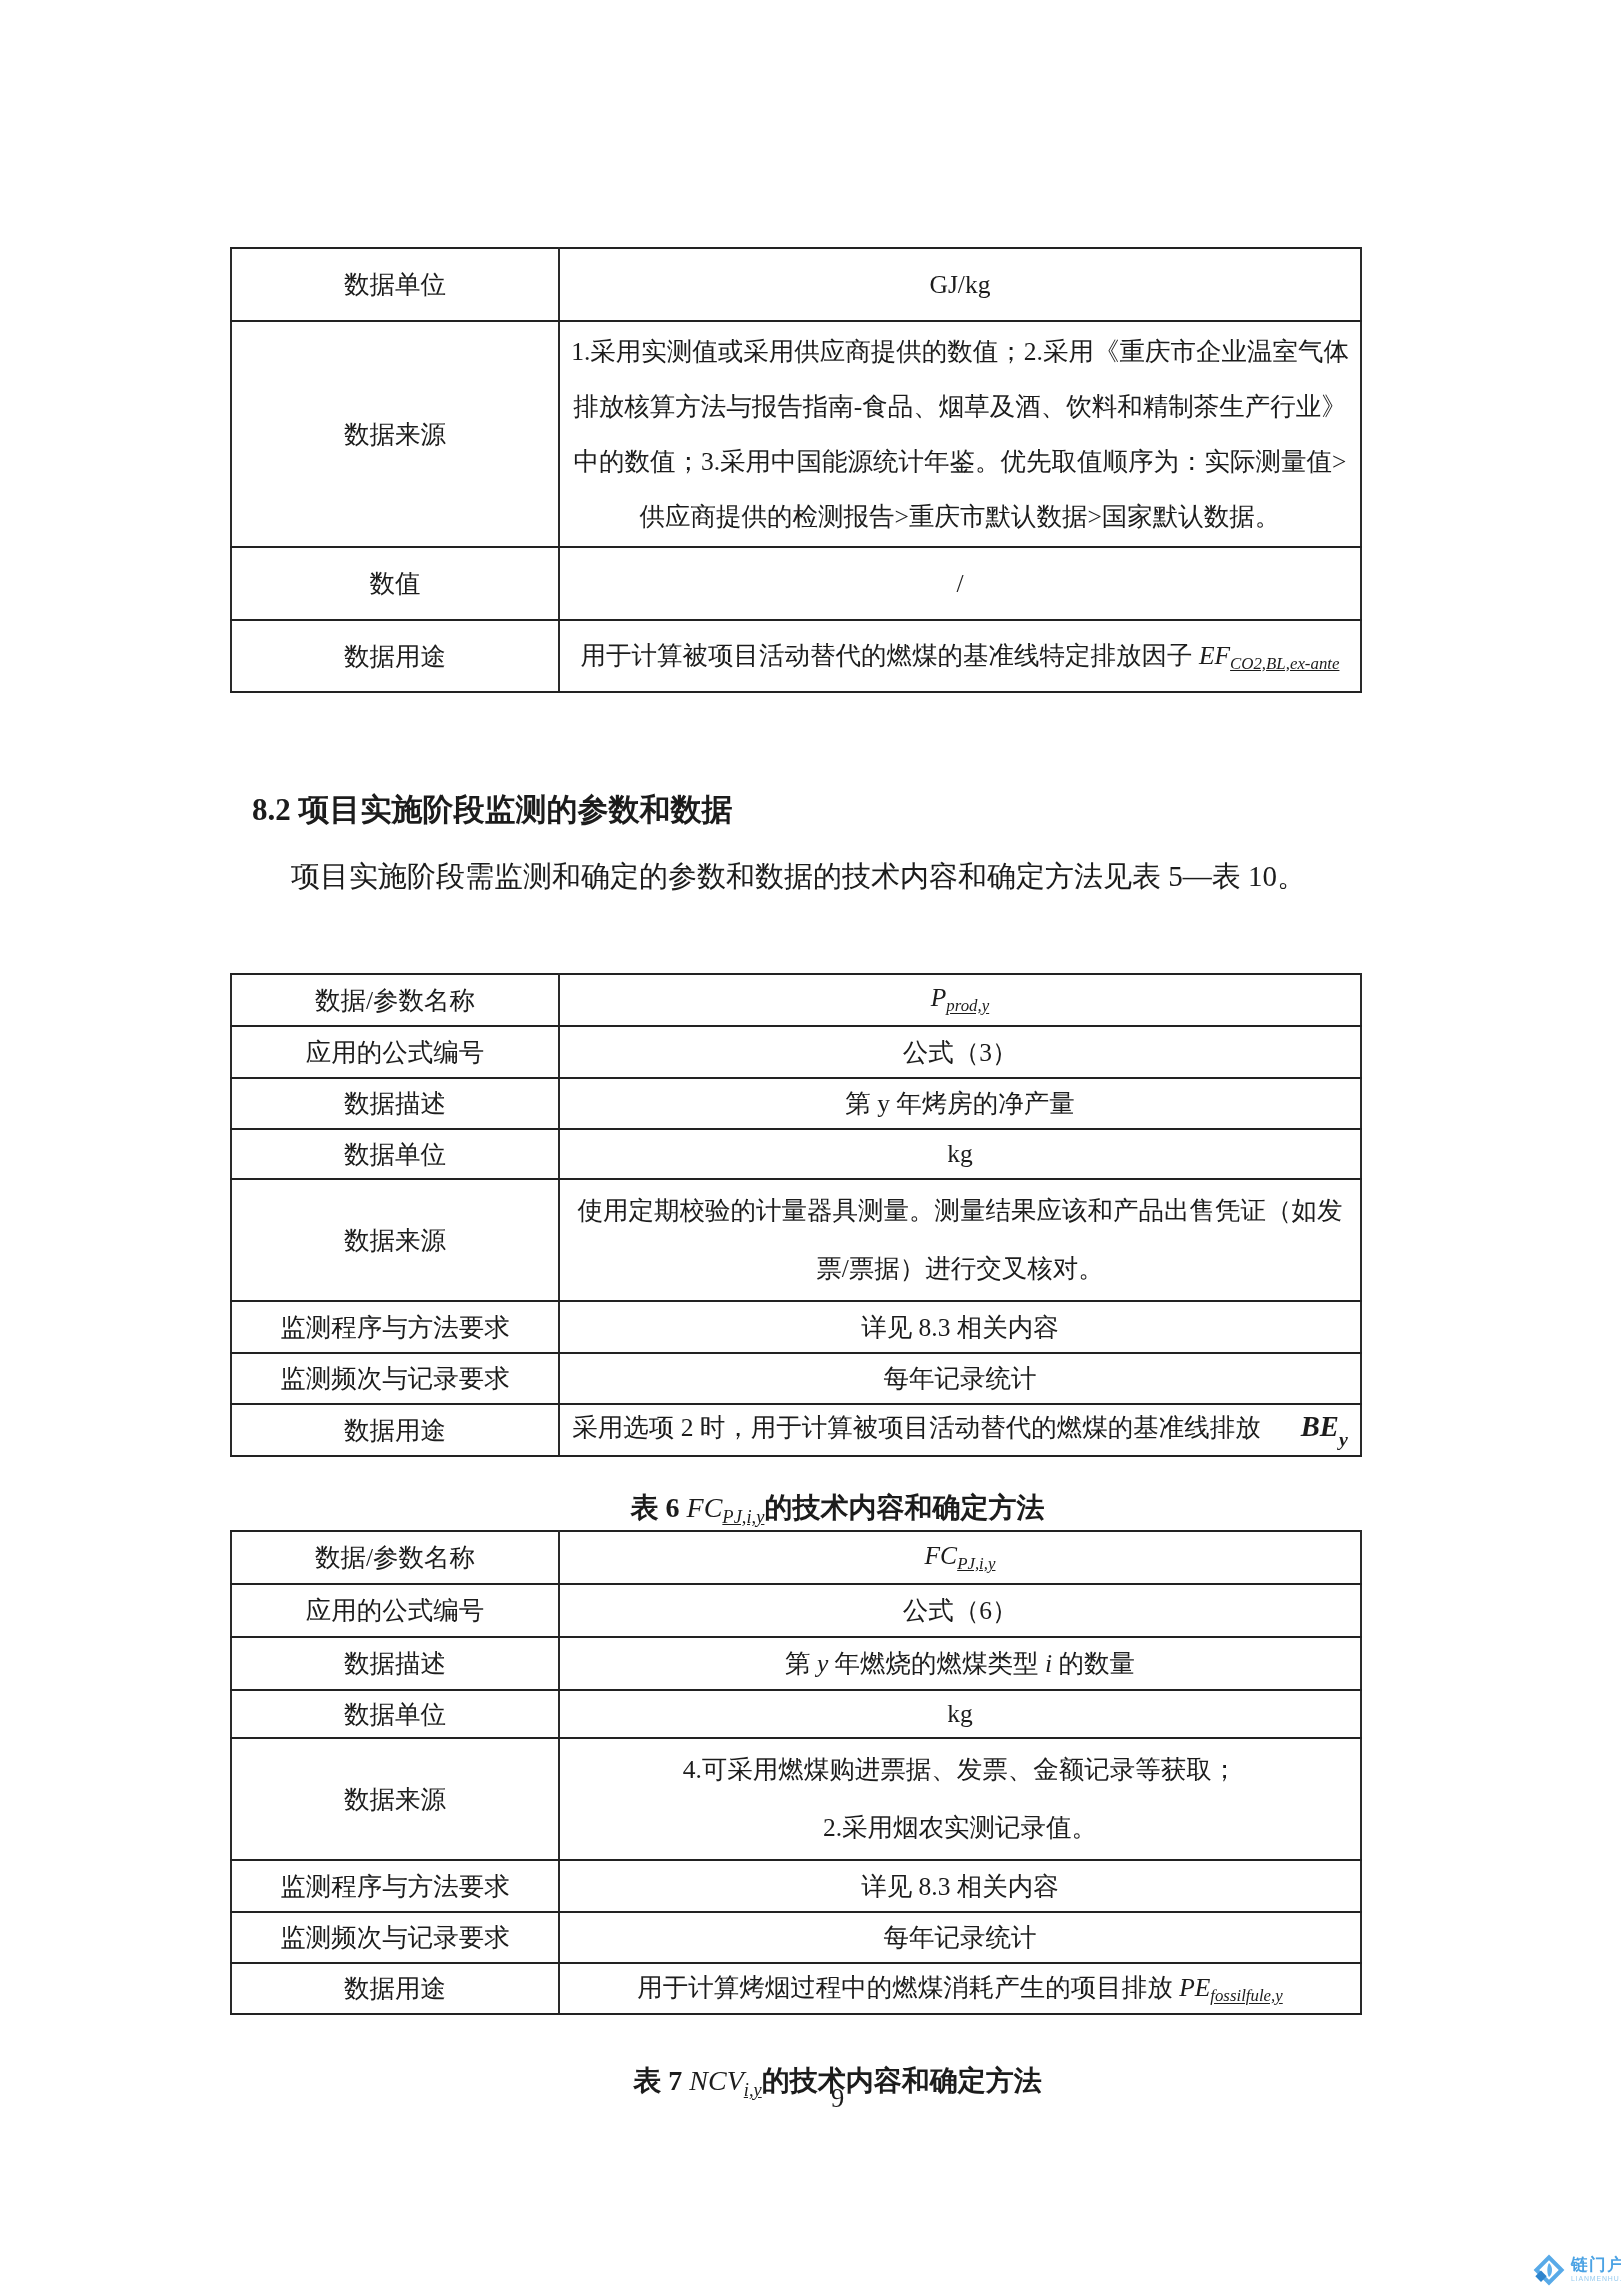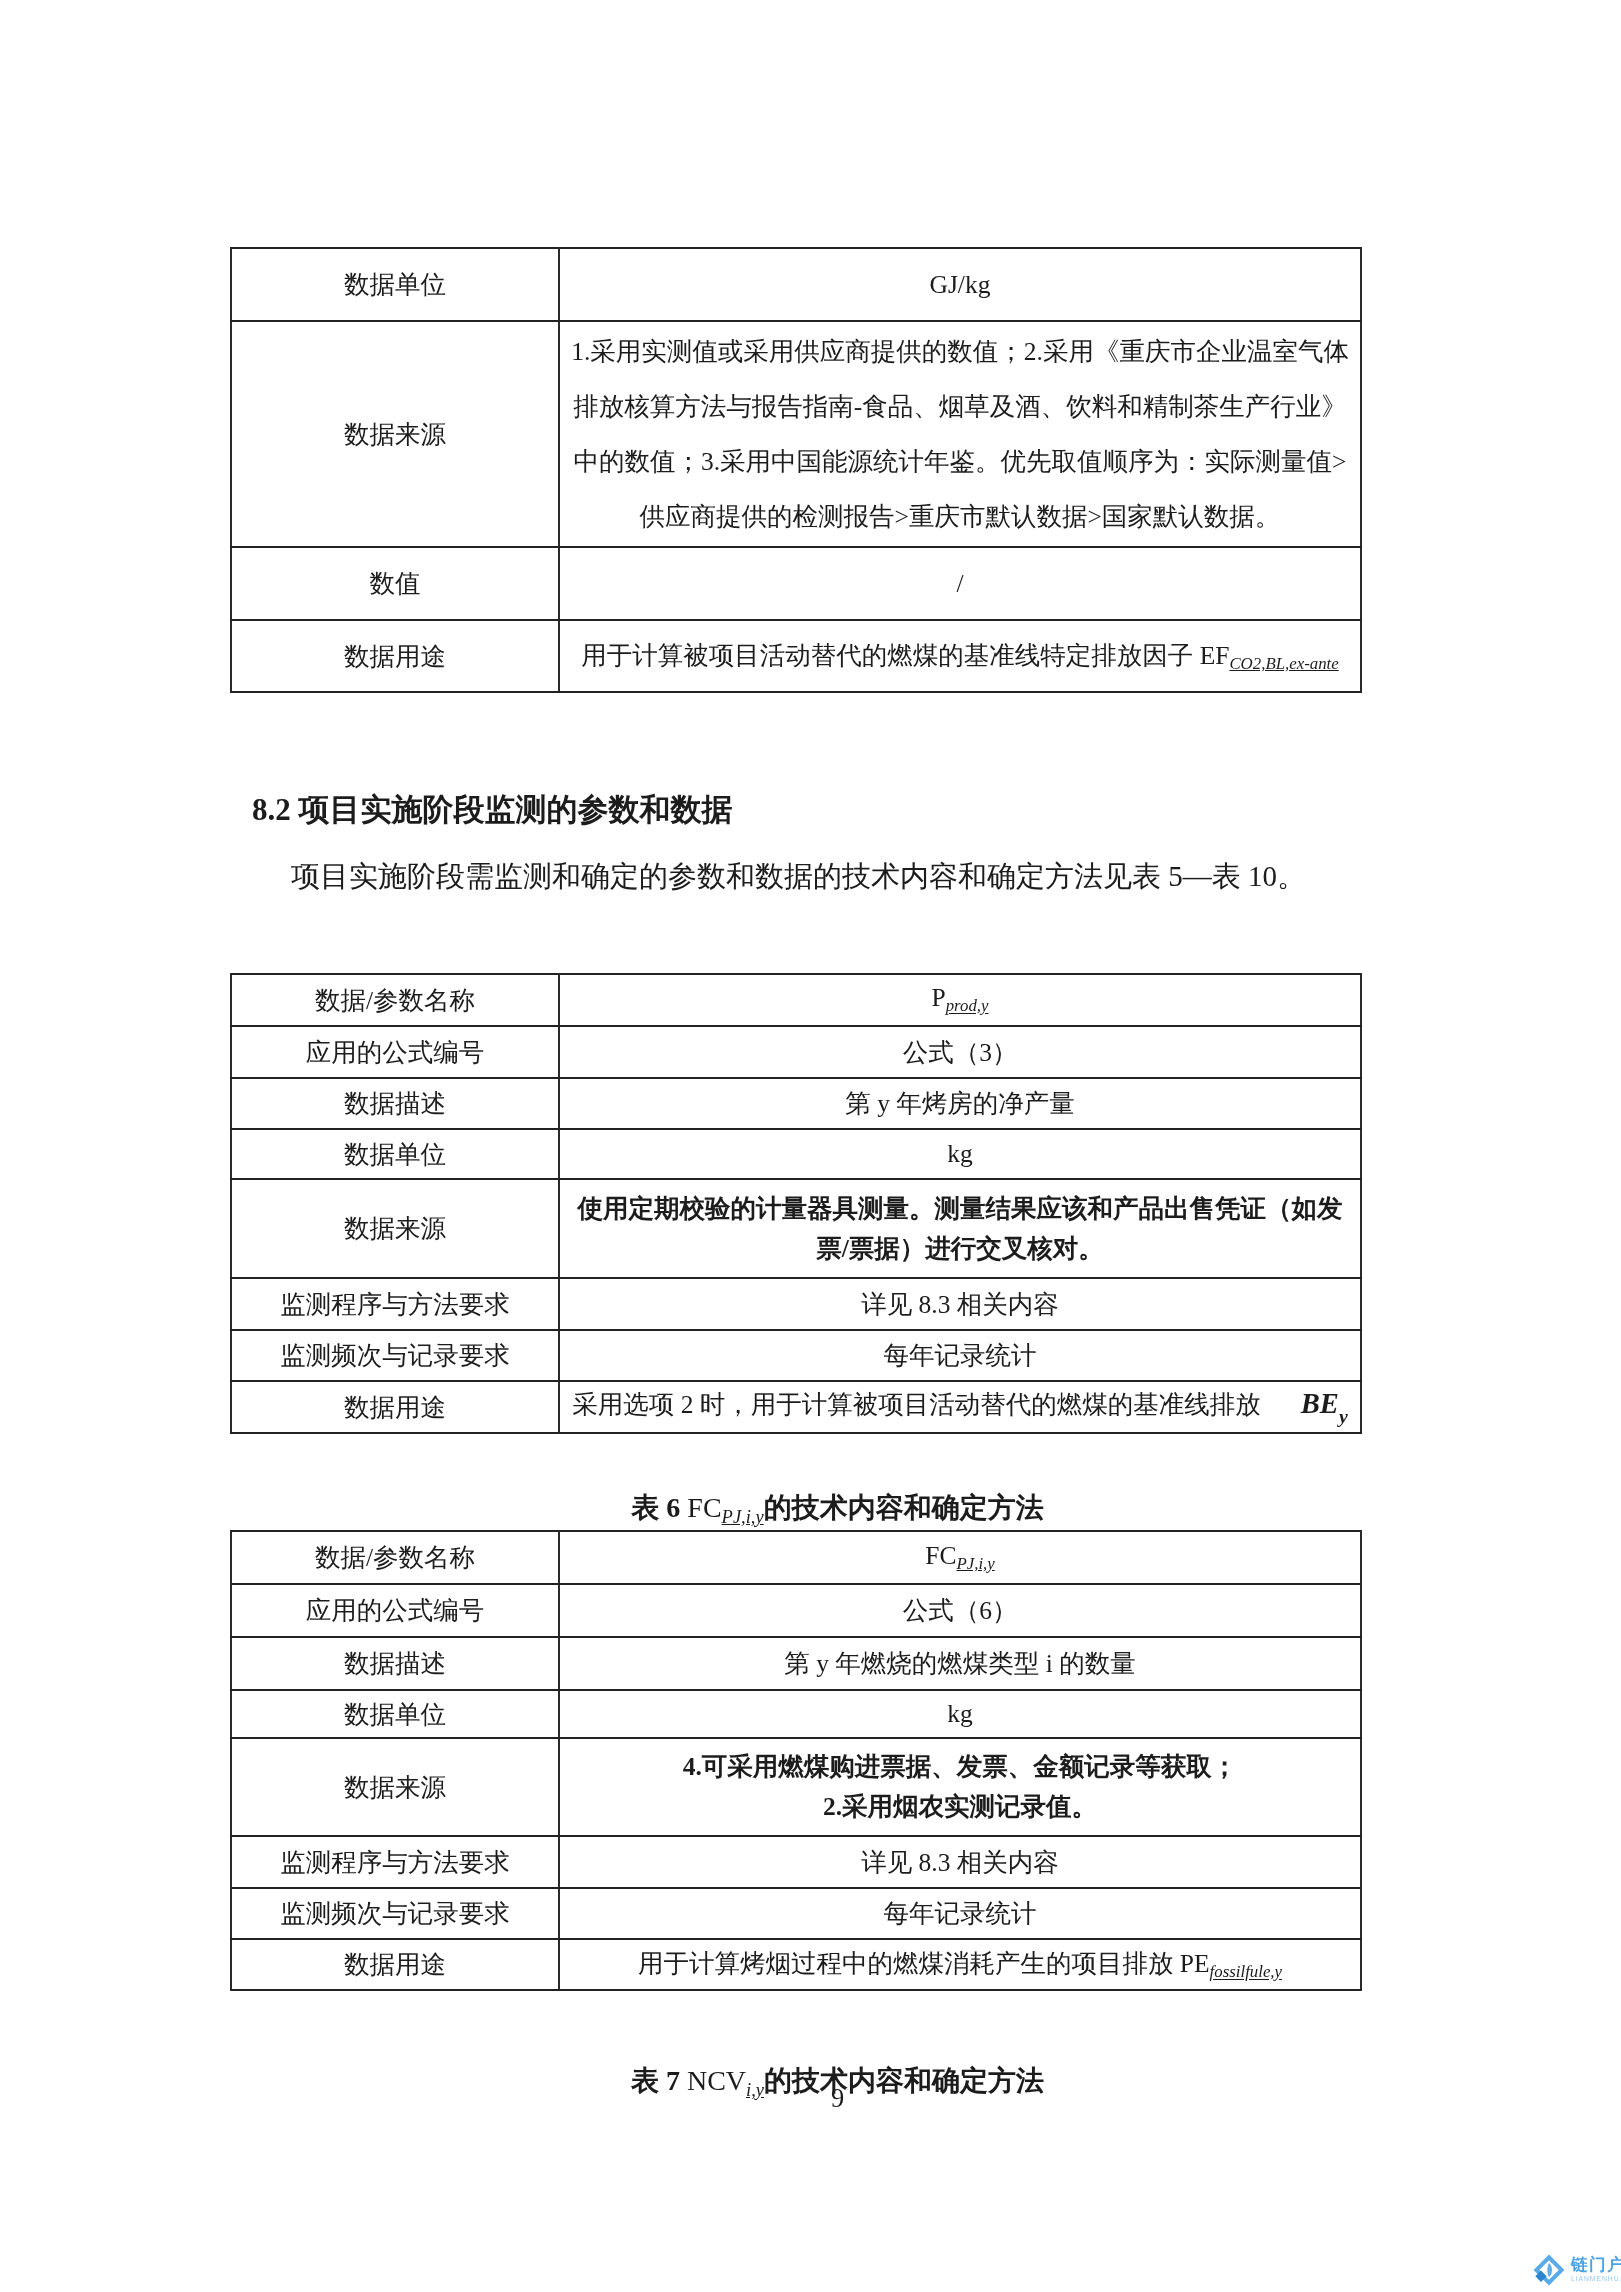--- a/index.html
+++ b/index.html
@@ -46,7 +46,7 @@
   
   .run-normal {}
   .run-bold { font-weight:bold; }
-  .run-italic { }
+  .run-italic { font-style:italic; }
   .run-bolditalic { font-weight:bold; font-style:italic; font-size:1.12em;margin-left:40px; }
   .run-subitalic { font-style:italic; font-size:0.66em; vertical-align:-0.32em;text-decoration:underline; }
   .run-subbolditalic { font-weight:bold; font-style:italic; font-size:0.78em; vertical-align:-0.5em; }

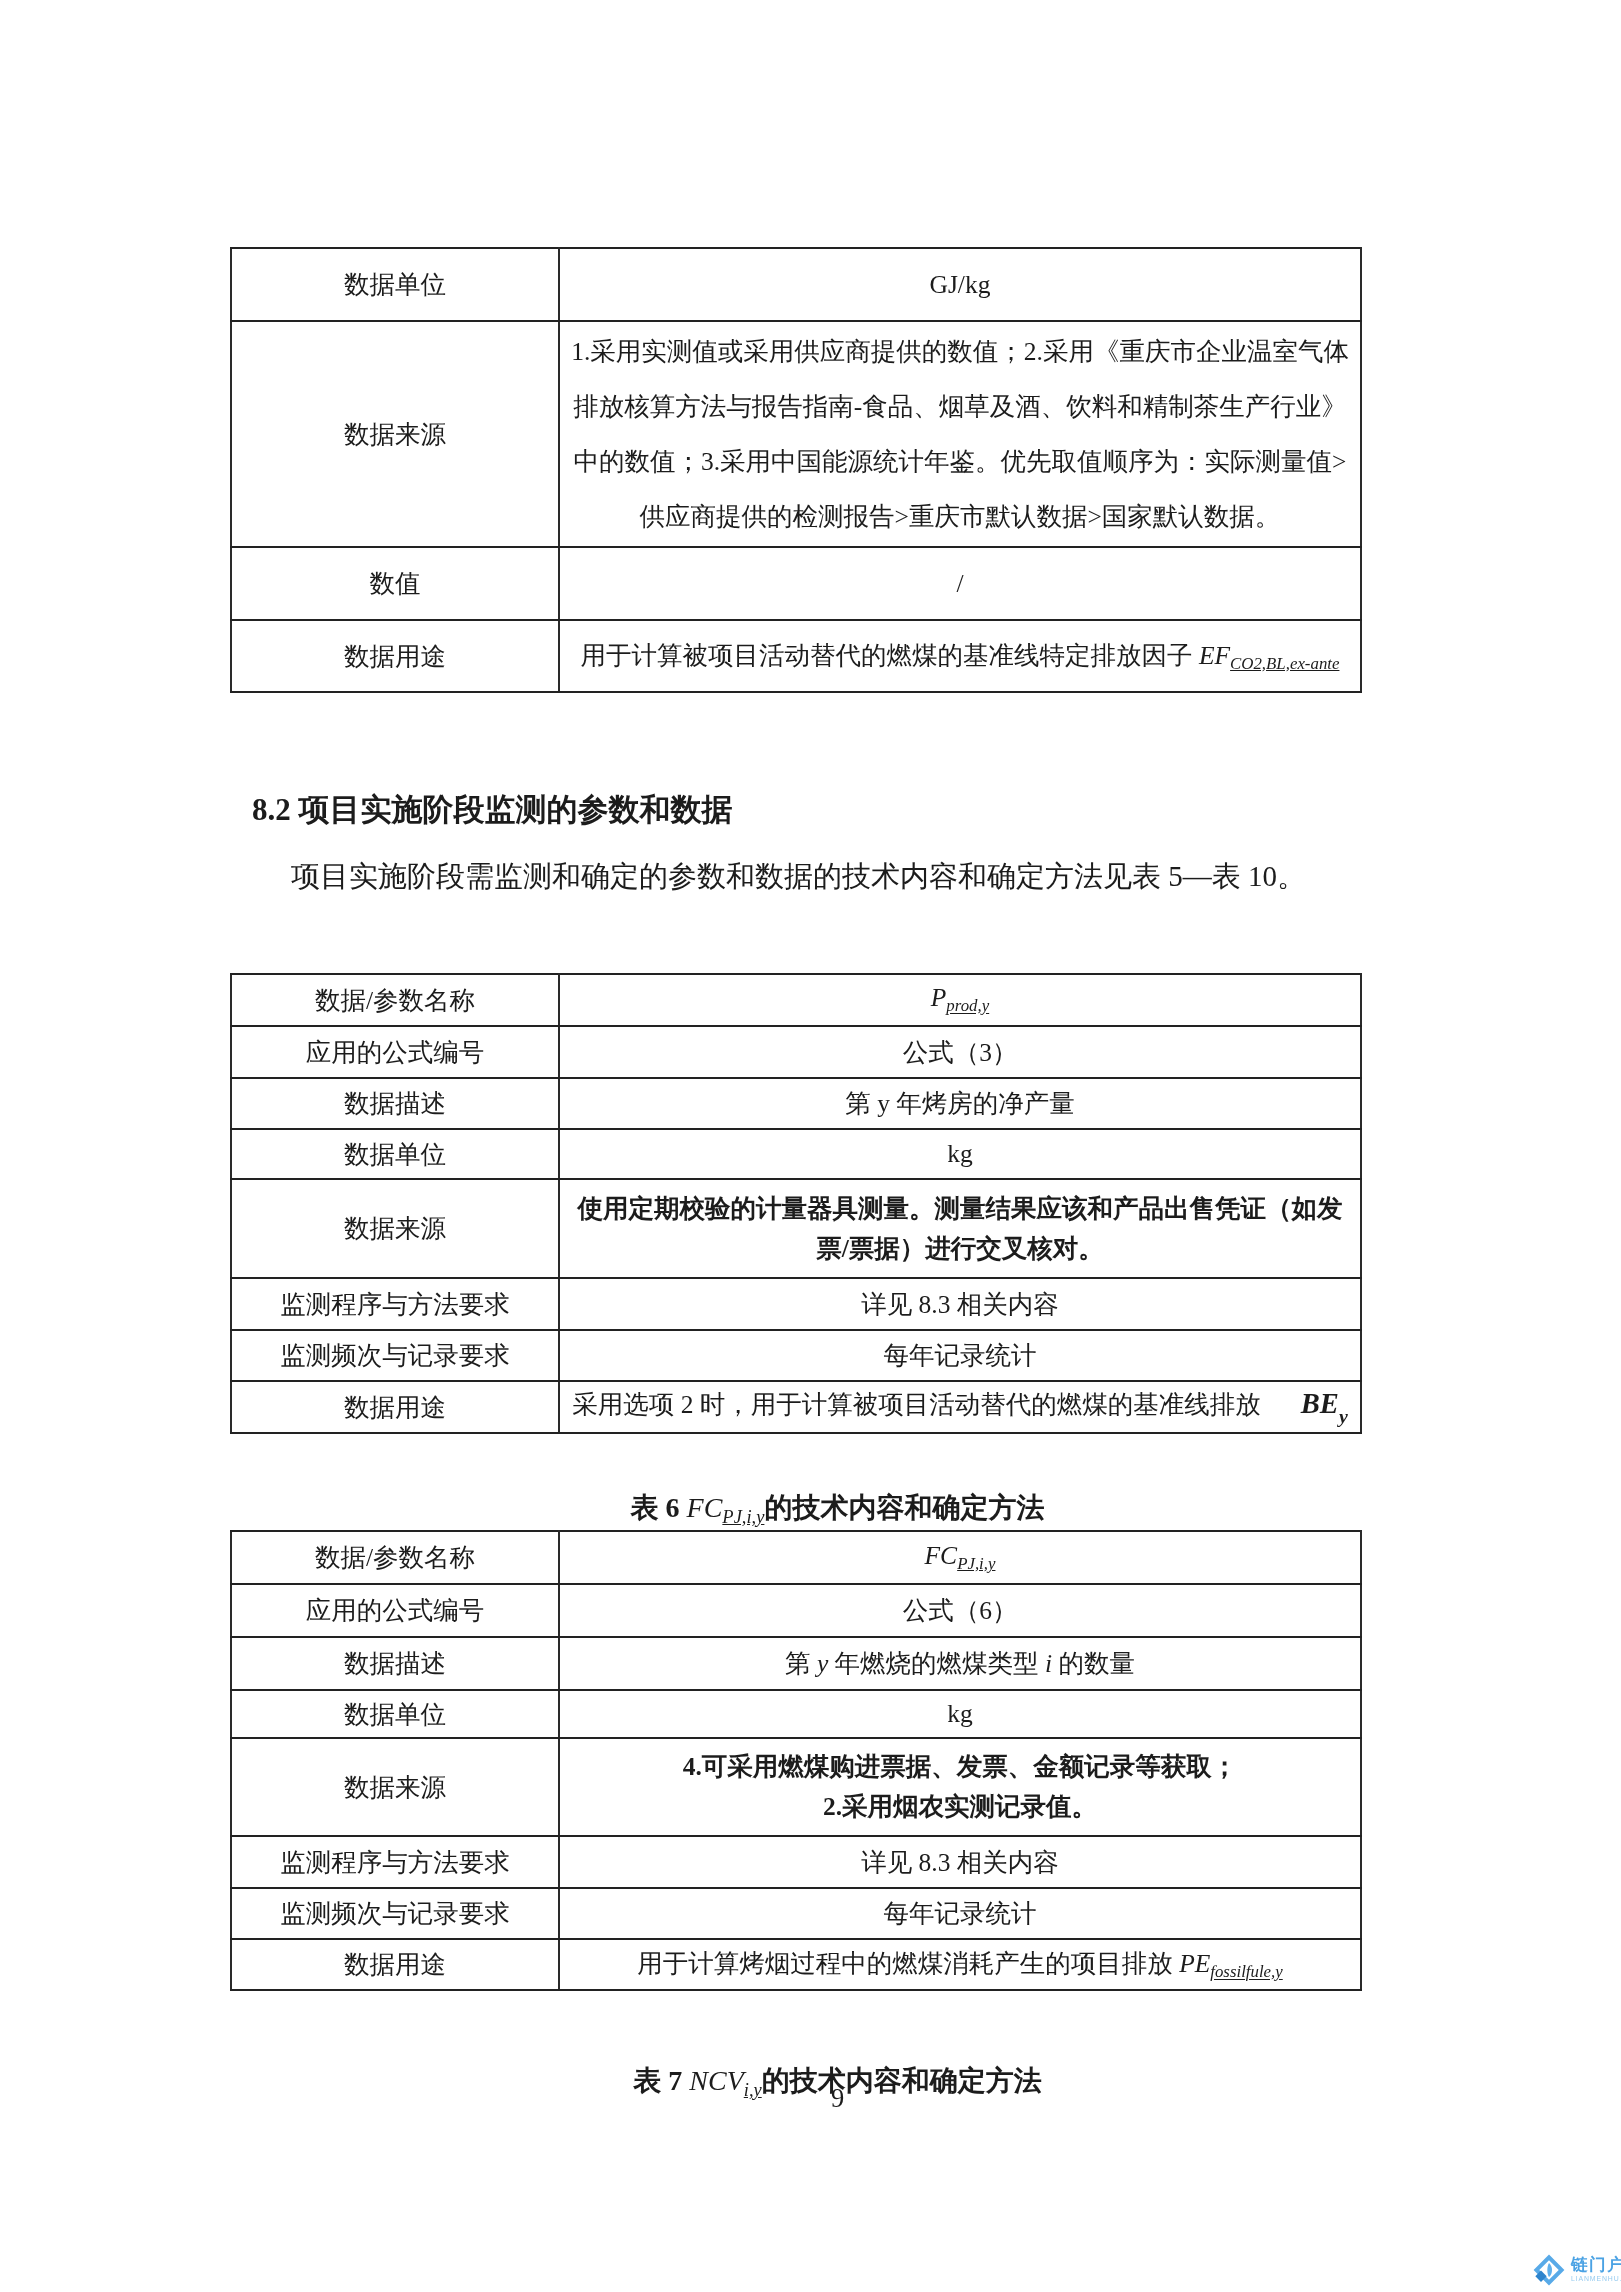--- a/index.html
+++ b/index.html
@@ -21,7 +21,7 @@
   #table5 { top:973px; }
   #table6 { top:1530px; }
   .lh-xl { line-height:55px; }
-  .lh-l  { line-height:40px;font-weight:bold; }
+  .lh-l  { line-height:58px; }
 
   .heading {
     position:absolute; left:252px; top:790px;

